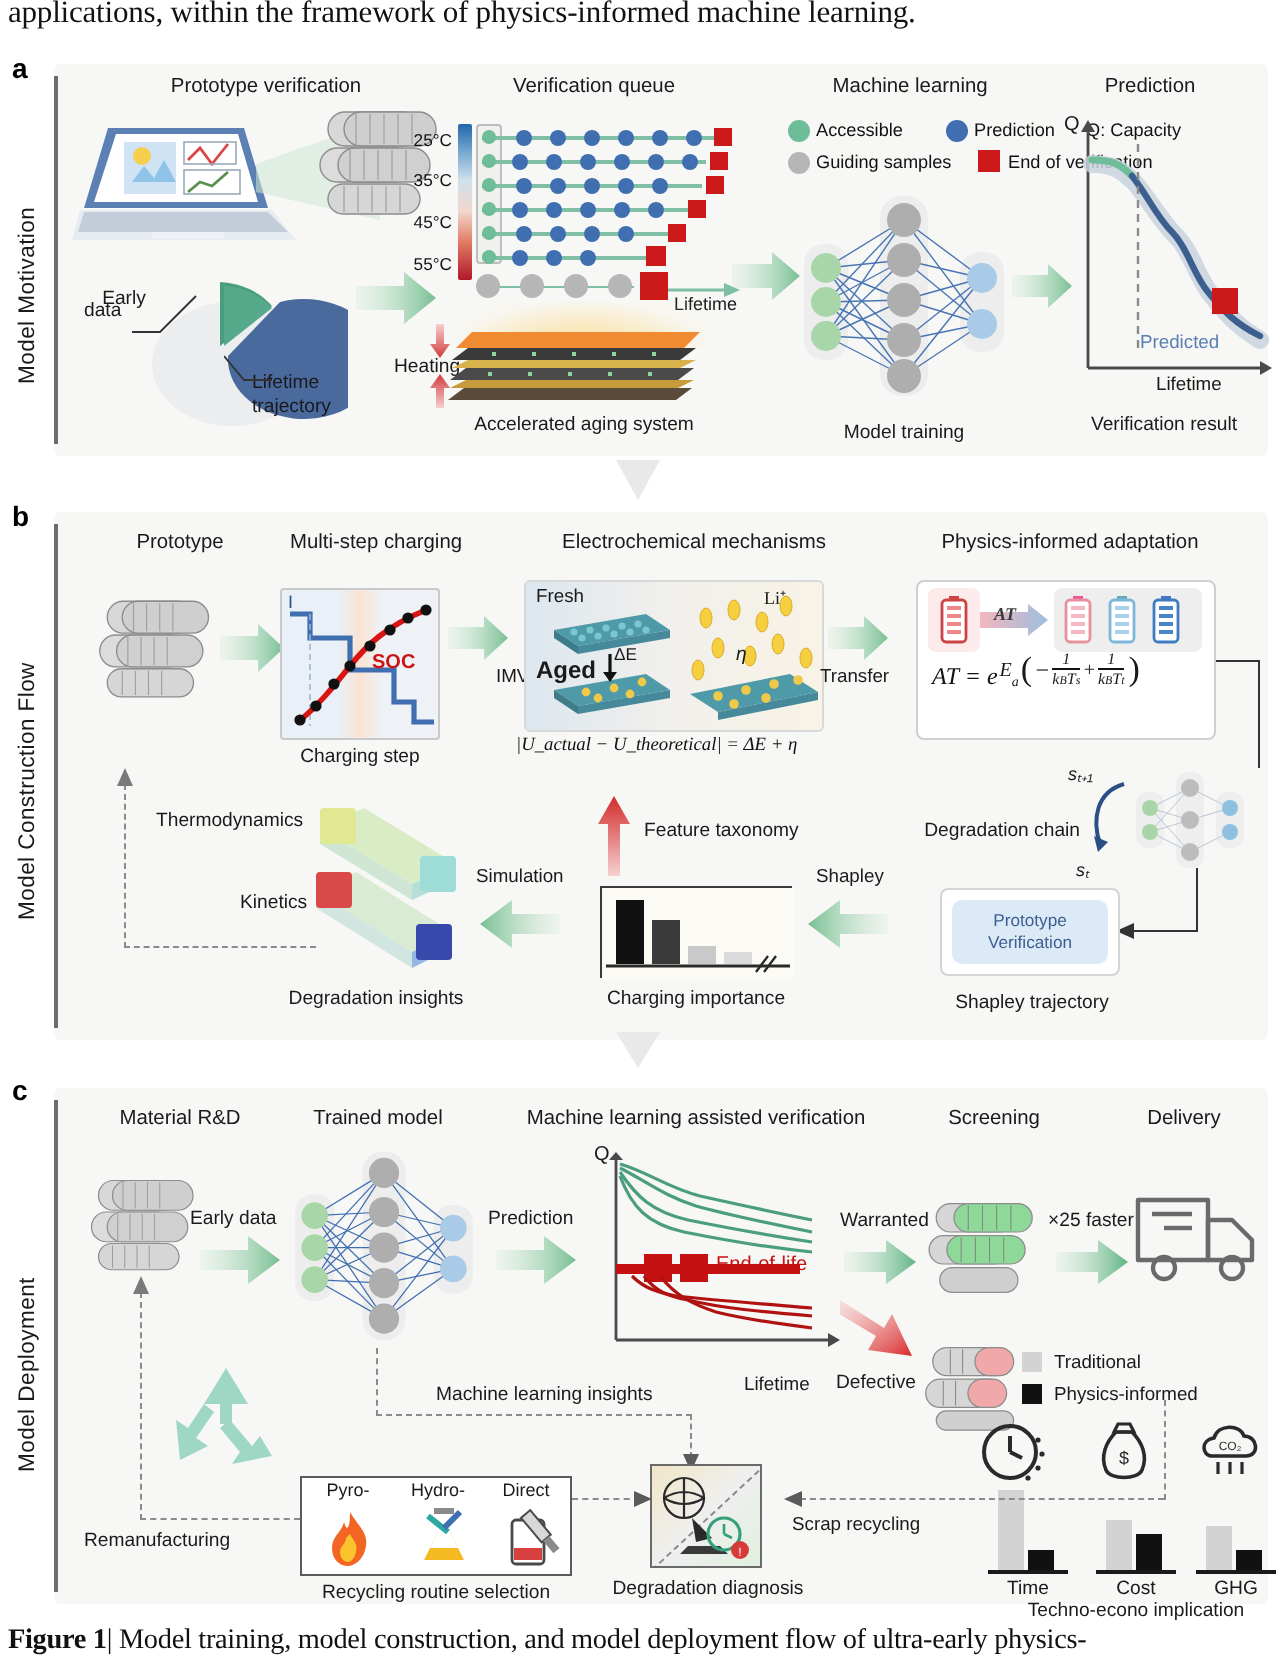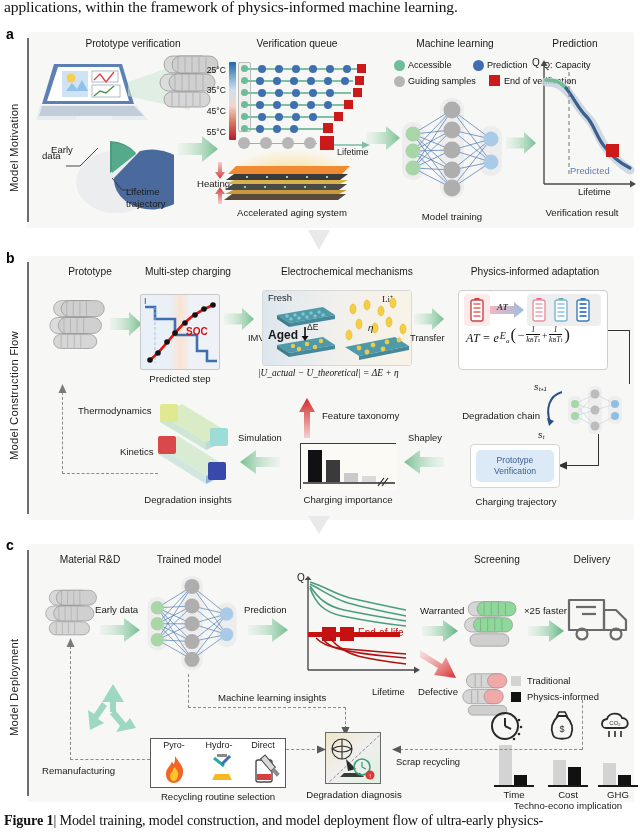--- a/index.html
+++ b/index.html
@@ -516,7 +516,7 @@
   </div>
   <div class="tiny-label" style="left:144px; top:296px; color:#2a4f85; font-size:9px;">I</div>
   <div class="tiny-label" style="left:186px; top:326px; color:#cc1414; font-size:10px; font-weight:bold;">SOC</div>
-  <div class="sub-label" style="left:140px; top:373px; width:80px;">Predicted step</div>
+  <div class="sub-label" style="left:140px; top:373px; width:80px;">Charging step</div>
 
   <div class="garrow" style="left:224px; top:308px;">
     <svg width="30" height="22" viewBox="0 0 30 22">

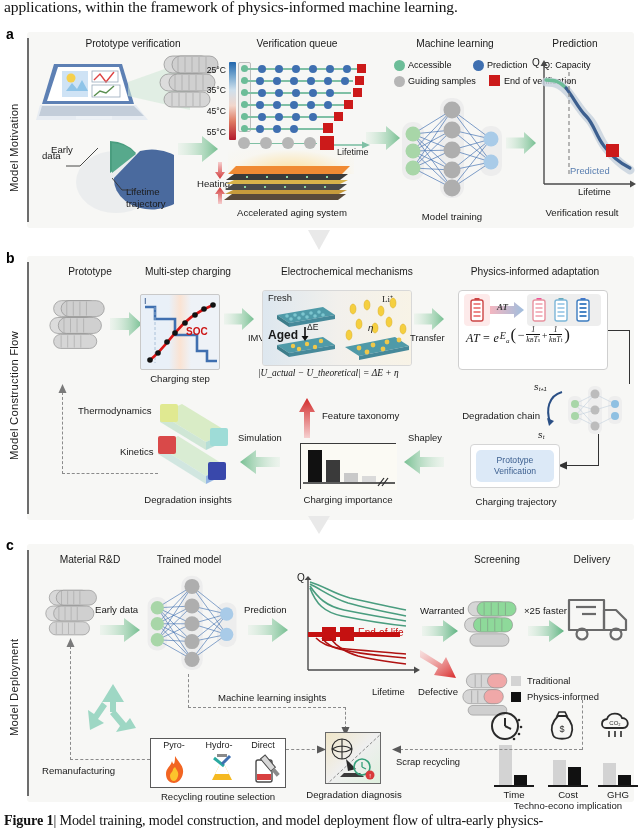--- a/index.html
+++ b/index.html
@@ -738,7 +738,7 @@
     <span>Prototype</span>
     <span>Verification</span>
   </div>
-  <div class="sub-label" style="left:466px; top:496px; width:100px;">Charging trajectory</div>
+  <div class="sub-label" style="left:466px; top:496px; width:100px;">Shapley trajectory</div>
 
   <div class="garrow" style="left:404px; top:450px;">
     <svg width="40" height="24" viewBox="0 0 40 24">

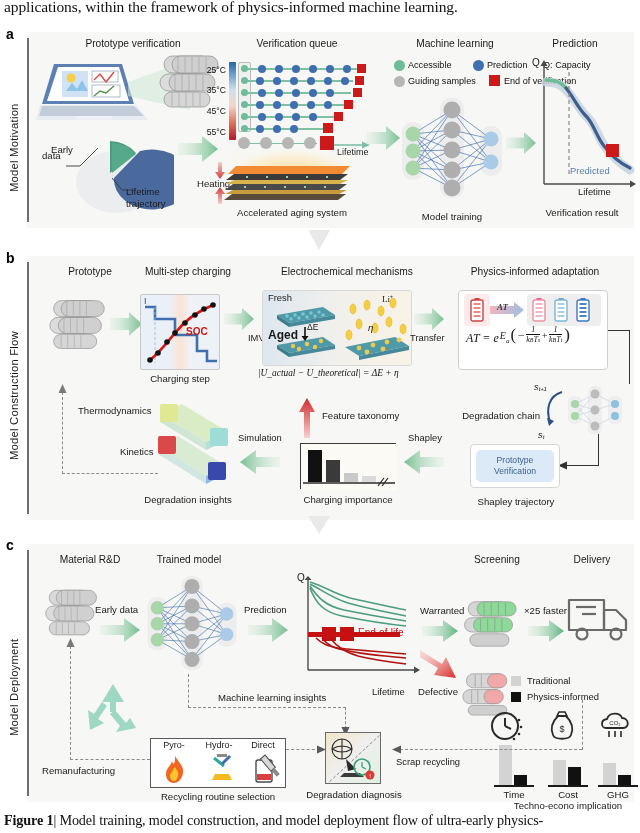--- a/index.html
+++ b/index.html
@@ -833,6 +833,7 @@
 
   <div class="col-title" style="left:38px; top:554px; width:104px;">Material R&amp;D</div>
   <div class="col-title" style="left:140px; top:554px; width:98px;">Trained model</div>
+  <div class="col-title" style="left:244px; top:554px; width:208px;">Machine learning assisted verification</div>
   <div class="col-title" style="left:452px; top:554px; width:90px;">Screening</div>
   <div class="col-title" style="left:552px; top:554px; width:80px;">Delivery</div>
 

